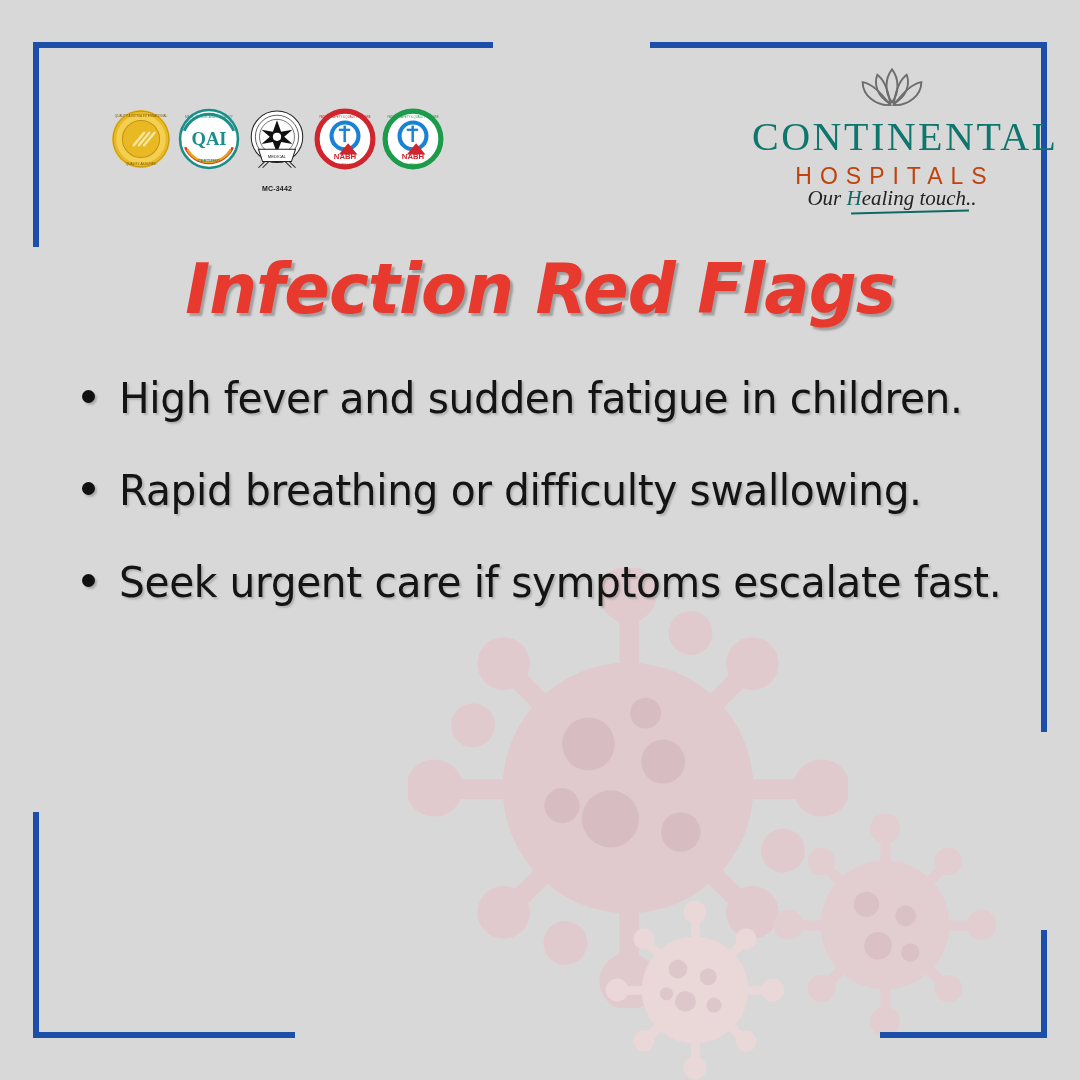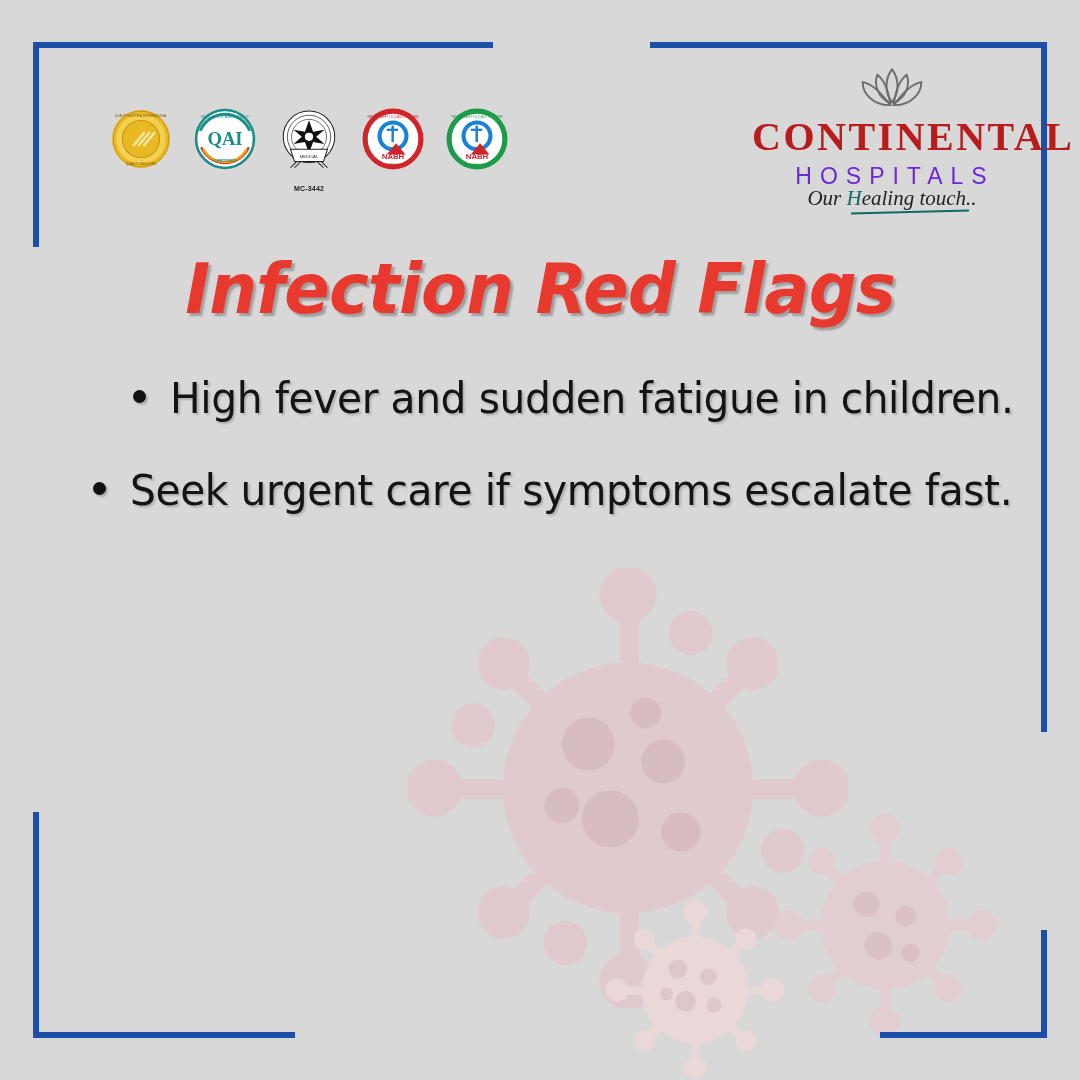--- a/index.html
+++ b/index.html
@@ -64,7 +64,7 @@
     top: 108px;
     display: flex;
     align-items: flex-start;
-    gap: 22px;
+    gap: 6px;
   }
   .badge { position: relative; }
   .badge svg { display: block; }

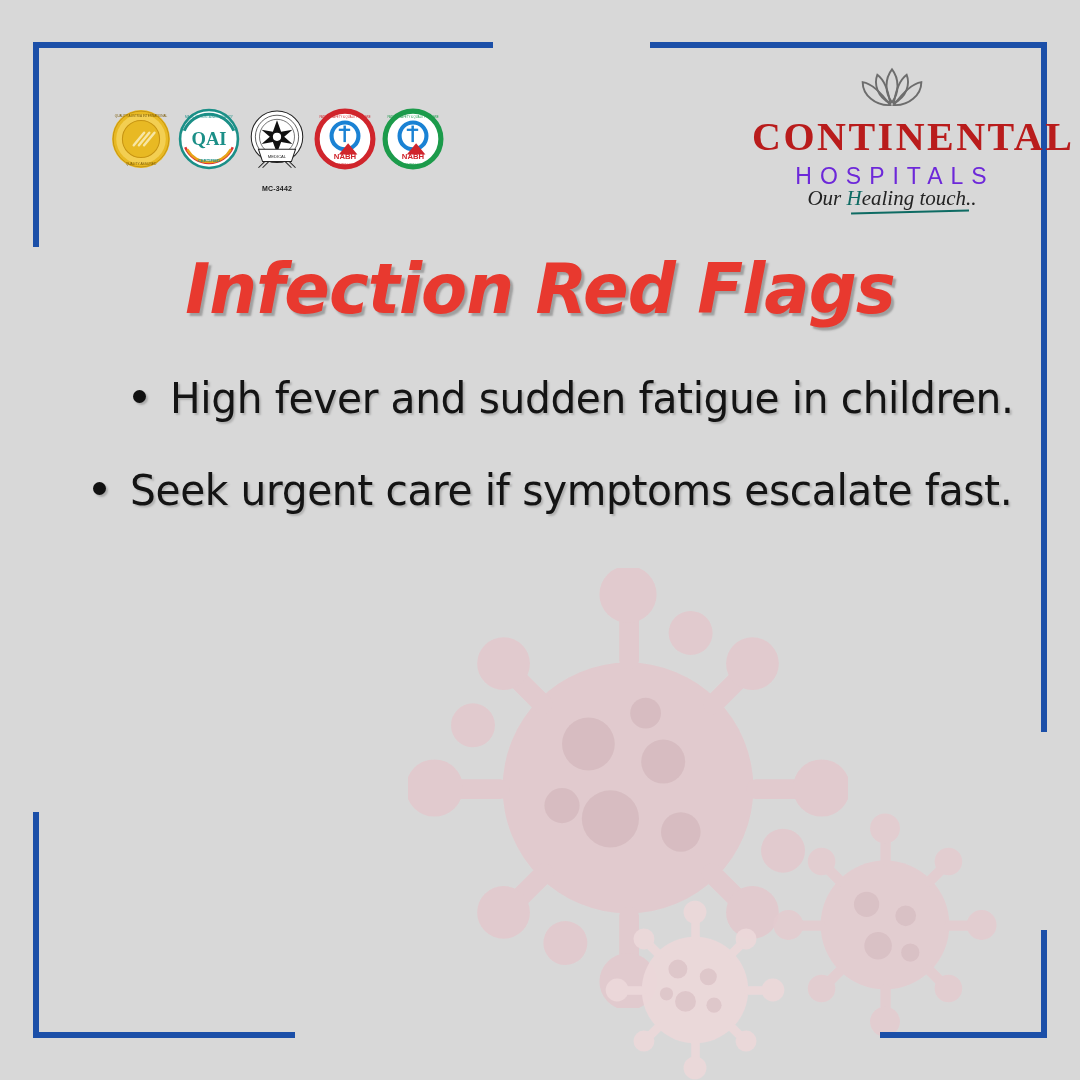--- a/index.html
+++ b/index.html
@@ -94,9 +94,9 @@
     font-family: "Liberation Serif", serif;
     font-size: 40px;
     letter-spacing: 2.5px;
-    color: #b91c1c;
+    color: #0f766e;
     line-height: 1;
-    font-weight: 700;
+    font-weight: 400;
   }
   .logo-sub {
     font-family: "Liberation Sans", sans-serif;

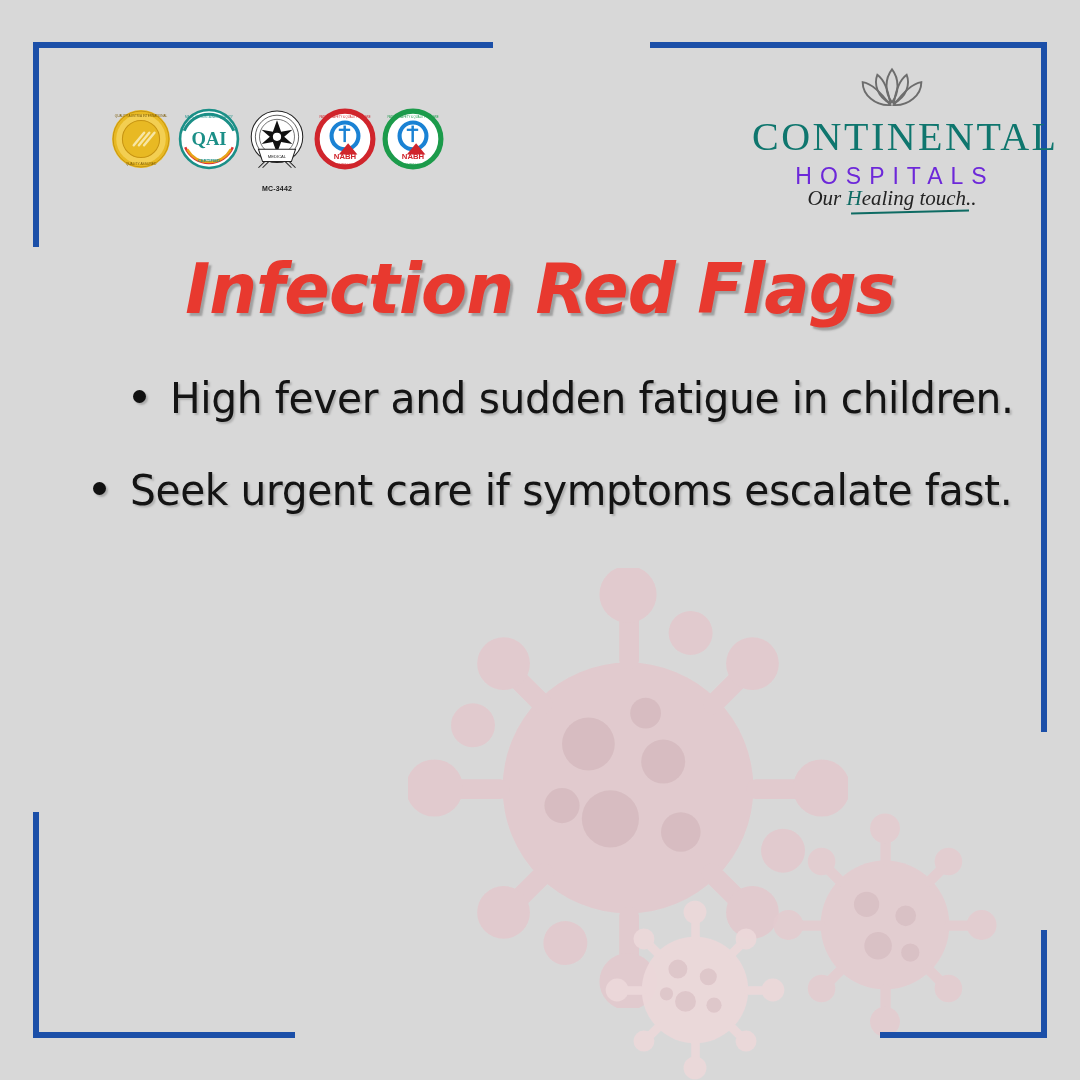--- a/index.html
+++ b/index.html
@@ -102,7 +102,7 @@
     font-family: "Liberation Sans", sans-serif;
     font-size: 23px;
     letter-spacing: 8px;
-    color: #6d28d9;
+    color: #c2410c;
     margin-top: 8px;
     padding-left: 6px;
     line-height: 1;

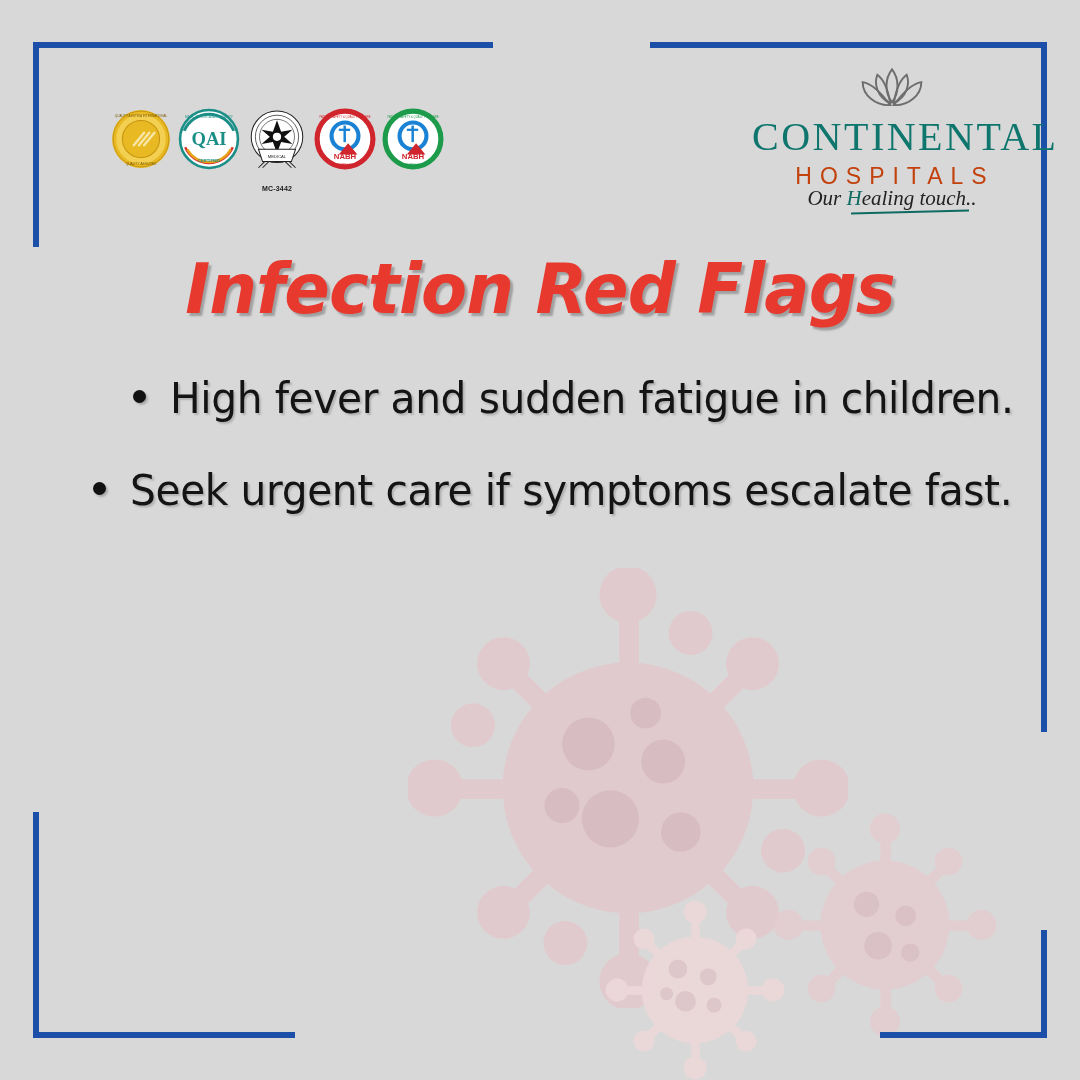--- a/index.html
+++ b/index.html
@@ -156,7 +156,6 @@
     display: flex;
     align-items: flex-start;
     margin-bottom: 38px;
-    justify-content: flex-end;
   }
   .bullet-dot {
     flex: 0 0 auto;

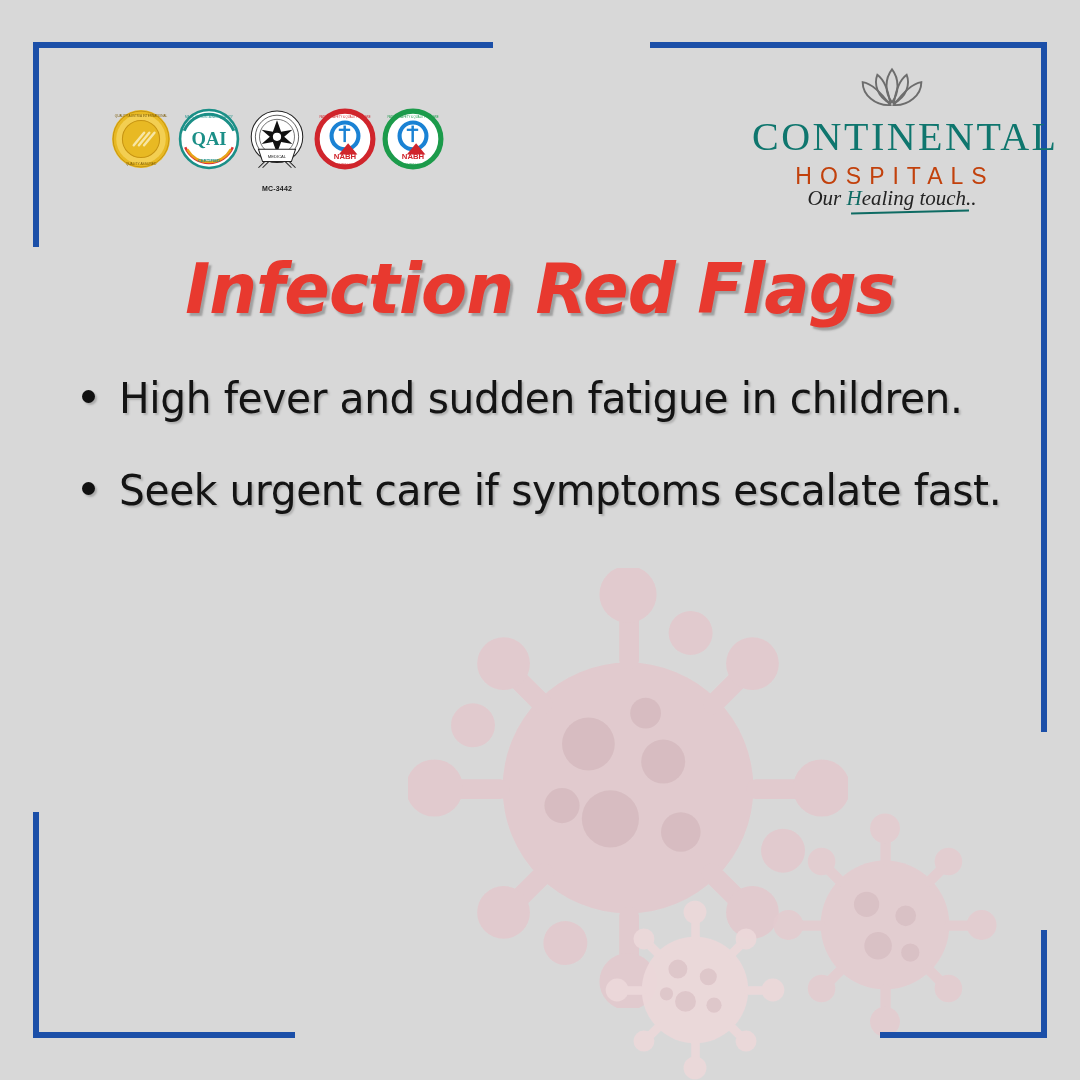--- a/index.html
+++ b/index.html
@@ -423,6 +423,10 @@
       </div>
       <div class="bullet-row">
         <span class="bullet-dot"></span>
+        <span class="bullet-text">Rapid breathing or difficulty swallowing.</span>
+      </div>
+      <div class="bullet-row">
+        <span class="bullet-dot"></span>
         <span class="bullet-text">Seek urgent care if symptoms escalate fast.</span>
       </div>
     </div>

